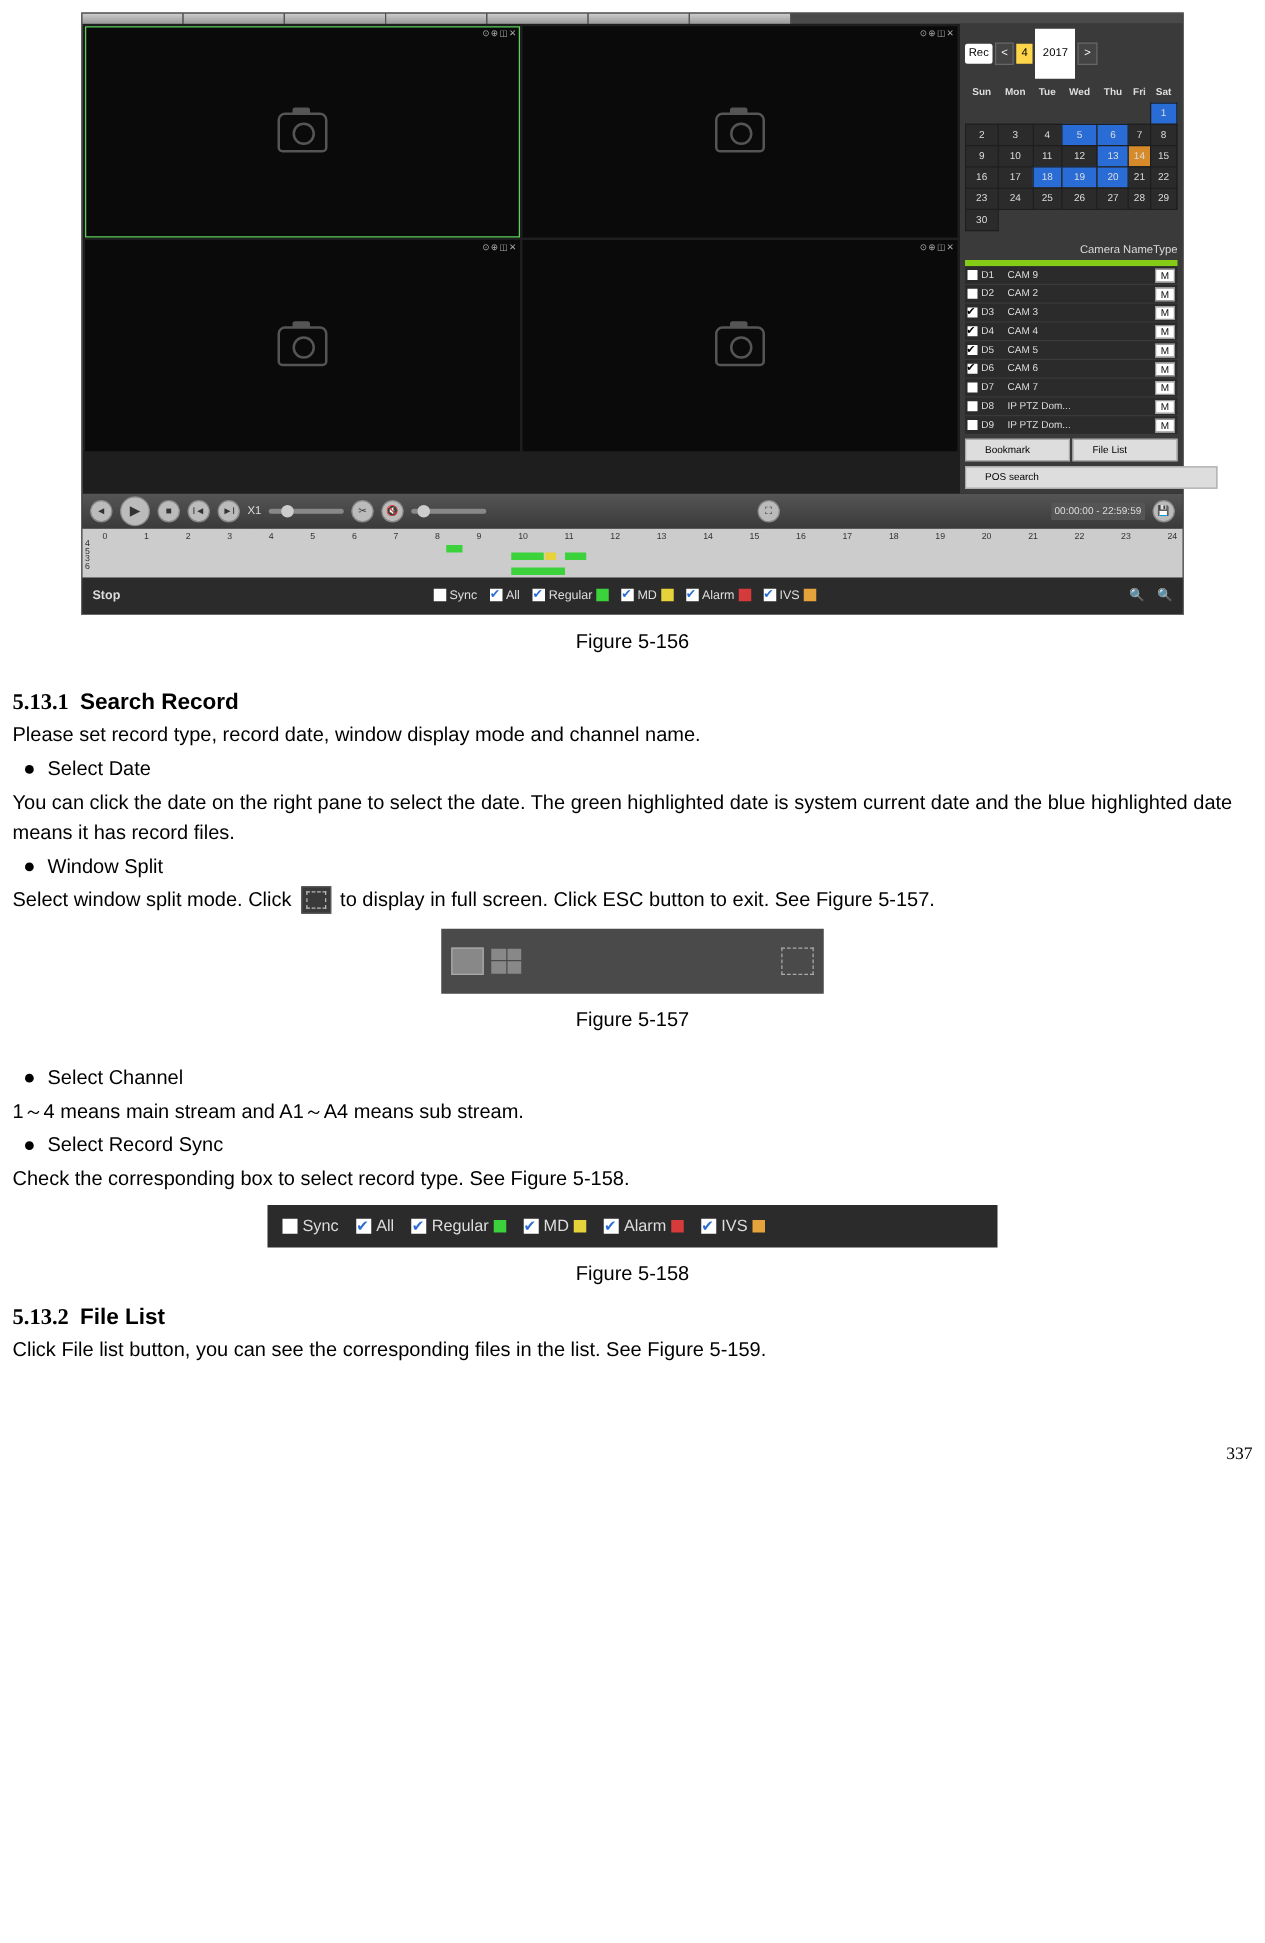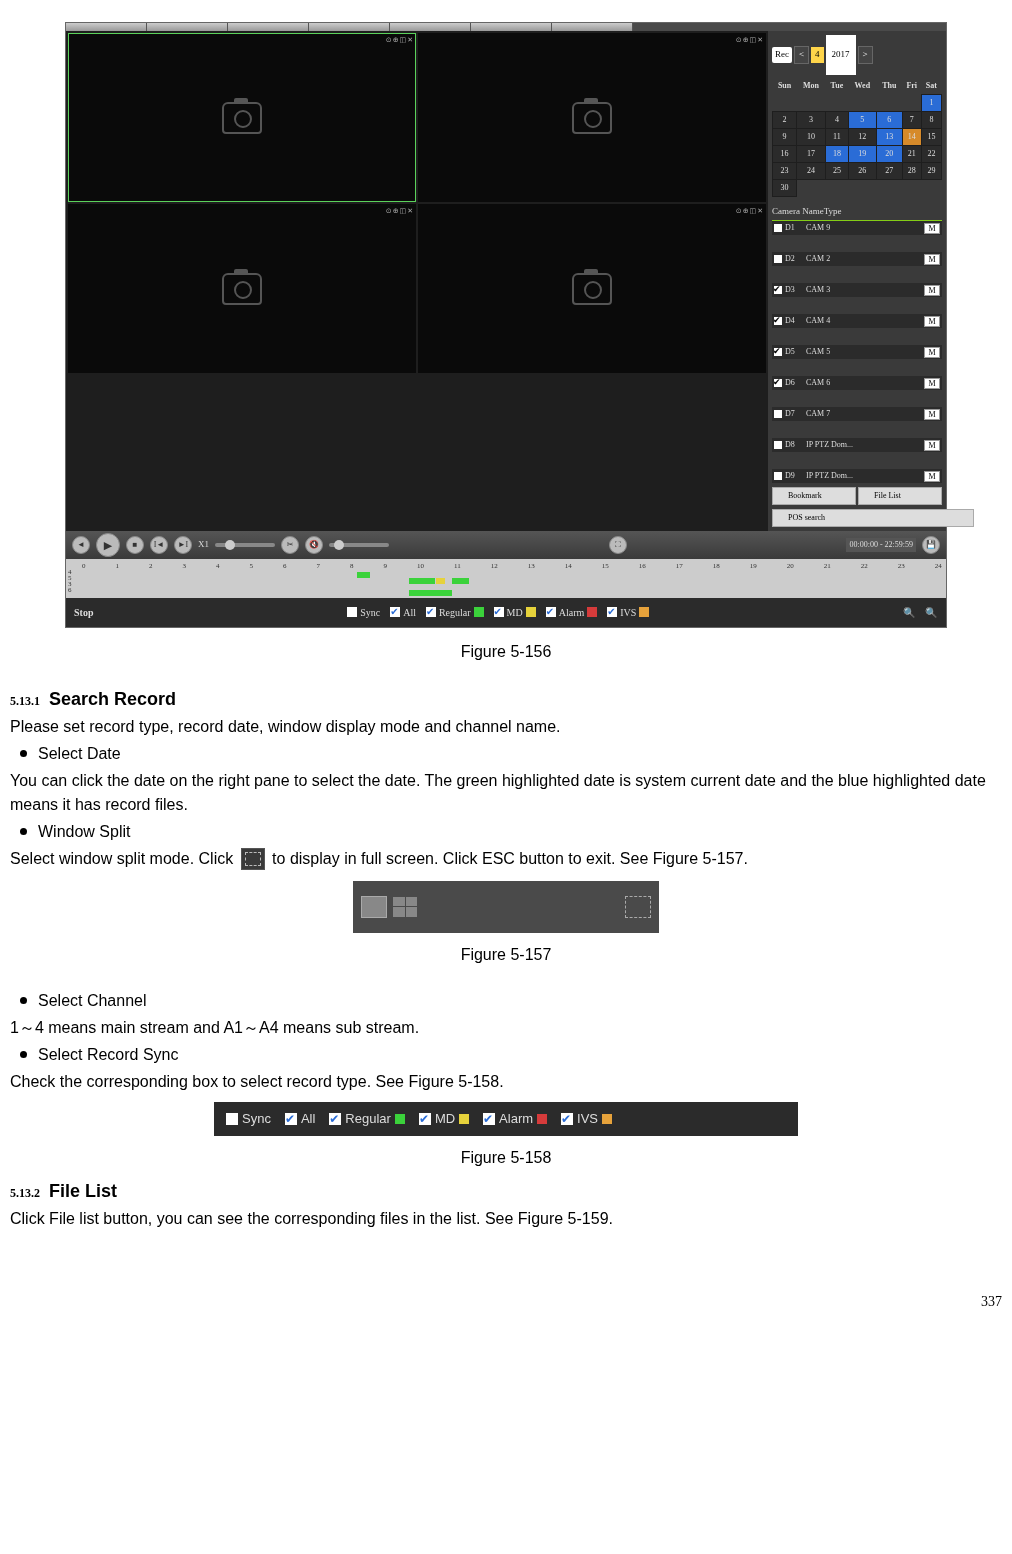--- a/index.html
+++ b/index.html
@@ -14,10 +14,9 @@
   }
   .app-shot {
     width: 880px;
-    margin: 12px auto;
+    margin: 0 auto;
     background: #1e1e1e;
     border: 1px solid #666;
-    font-family: Liberation Serif, serif;
   }
   .tabs-row {
     height: 8px;

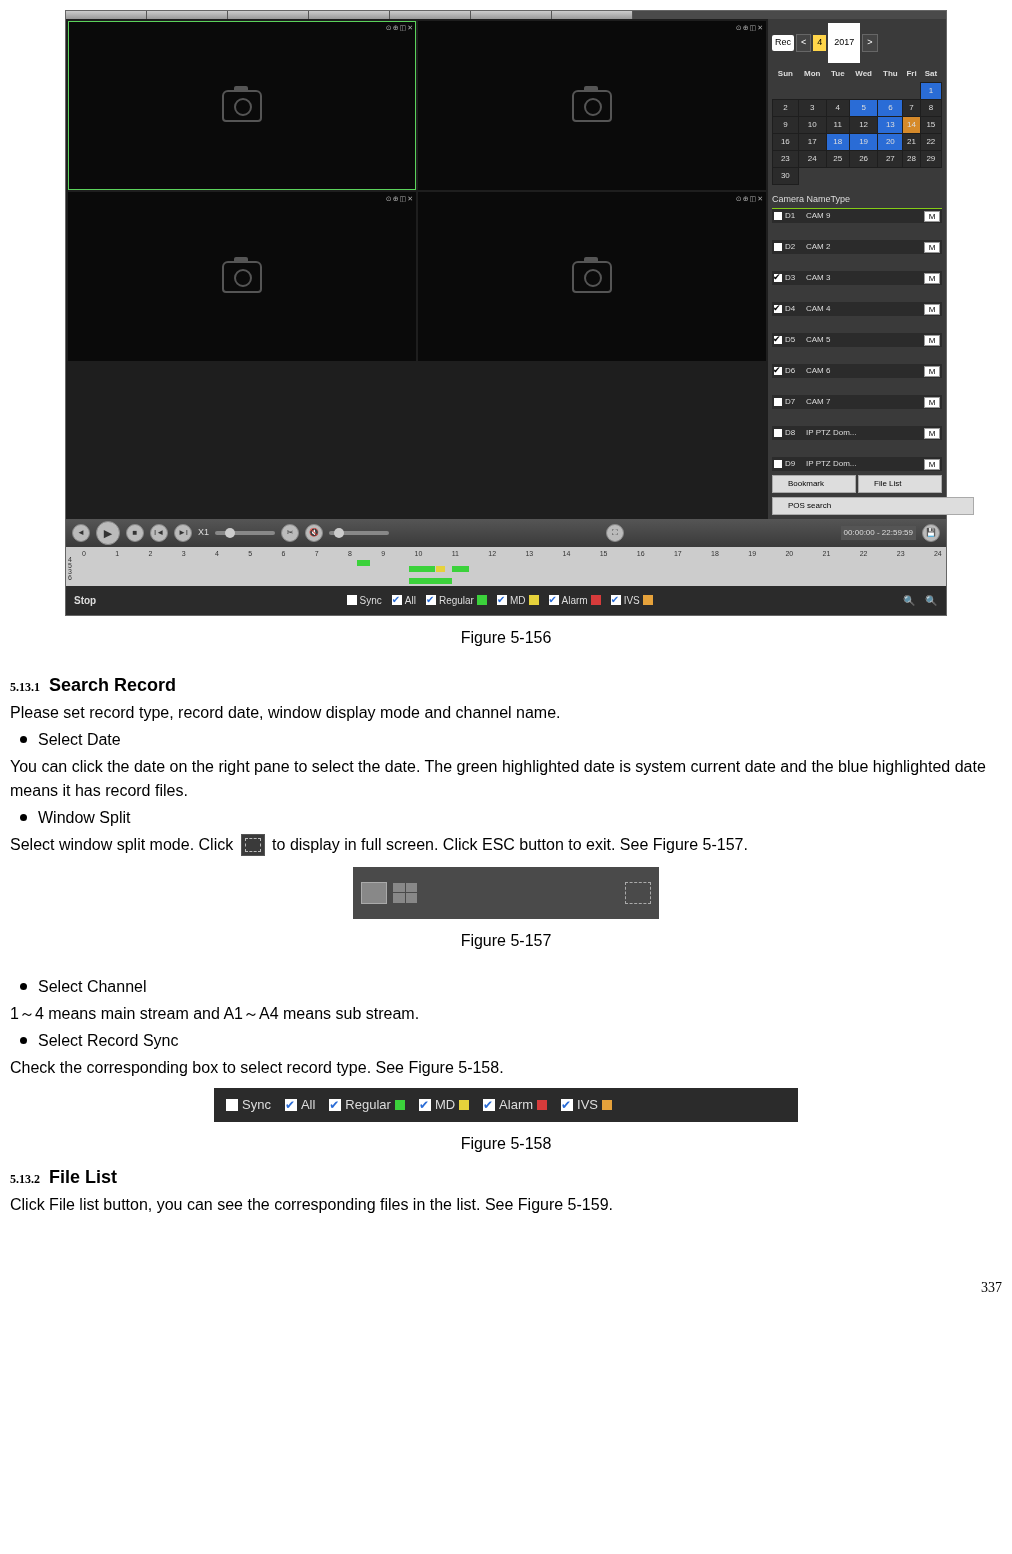--- a/index.html
+++ b/index.html
@@ -73,7 +73,7 @@
   .cal td.cell { background:#2b2b2b; border:1px solid #1e1e1e; }
   .cal td.blue { background:#2a6cd6; }
   .cal td.orange { background:#d68a2a; }
-  .cam-hdr { display:flex; justify-content:flex-start; font-size:9px; color:#ddd; border-bottom:1px solid #84cc16; padding:2px 0; margin-top:6px;}
+  .cam-hdr { display:flex; justify-content:flex-end; font-size:9px; color:#ddd; border-bottom:5px solid #84cc16; padding:2px 0; margin-top:6px;}
   .cam-list { display:flex; flex-direction:column; gap:17px; }
   .cam-row { display:flex; align-items:center; gap:3px; font-size:8px; color:#ddd; background:#2b2b2b; padding:1px 2px;}
   .cam-row .cb { width:8px; height:8px; background:#fff; display:inline-block; position:relative;}

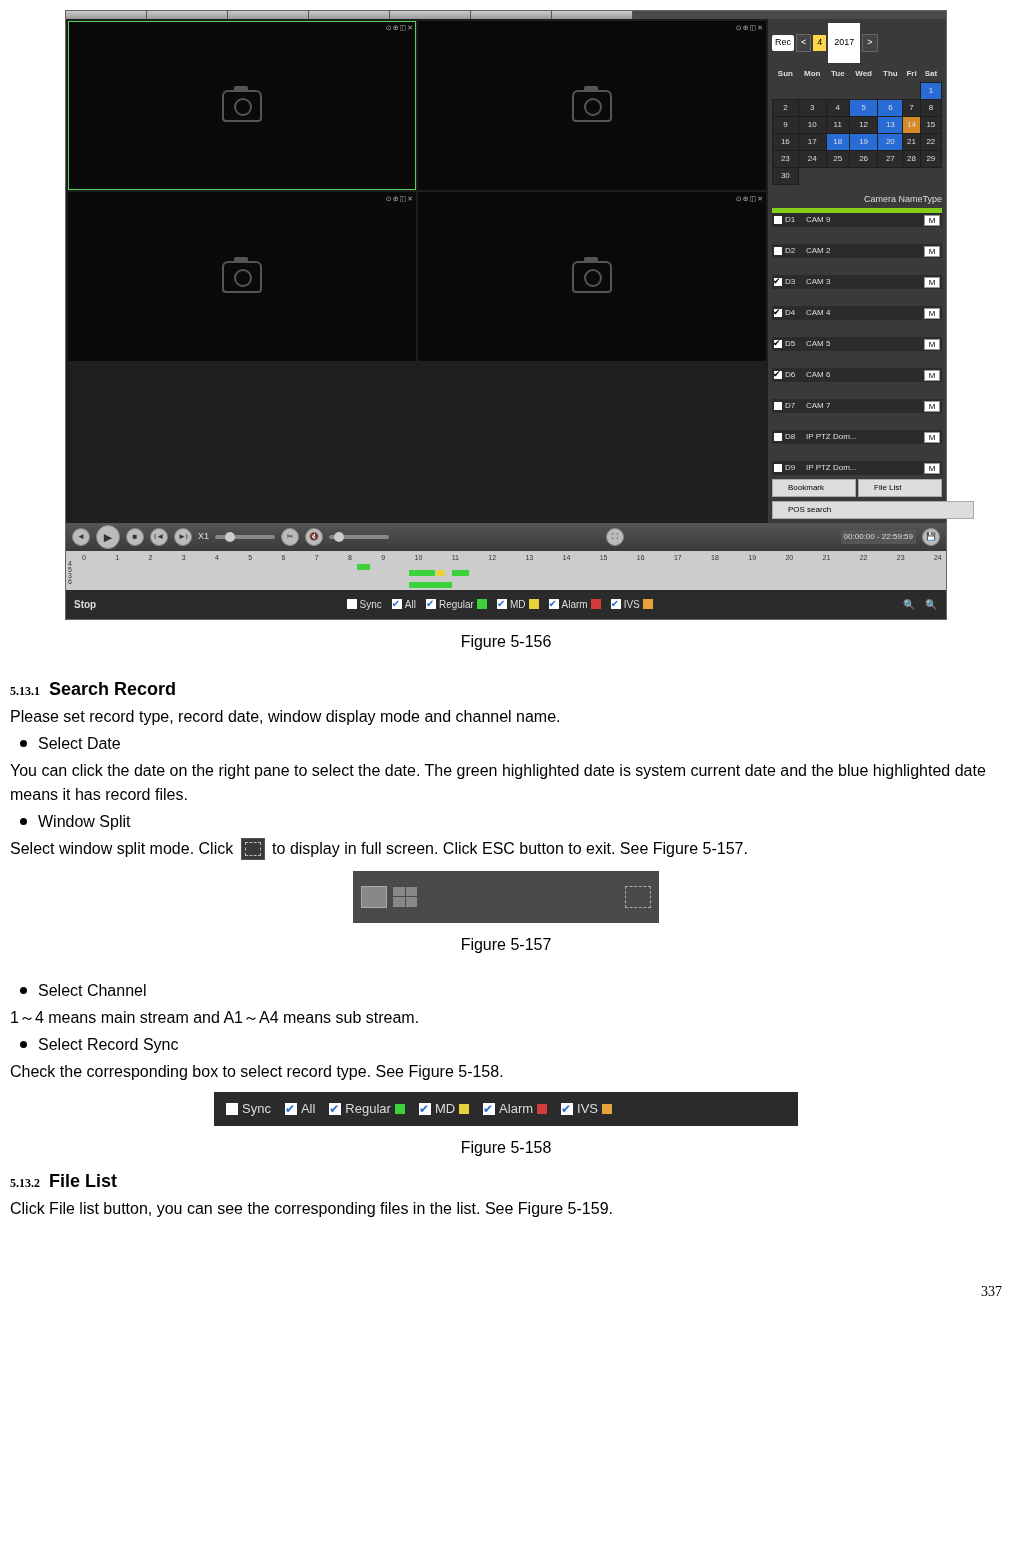--- a/index.html
+++ b/index.html
@@ -74,7 +74,7 @@
   .cal td.blue { background:#2a6cd6; }
   .cal td.orange { background:#d68a2a; }
   .cam-hdr { display:flex; justify-content:flex-end; font-size:9px; color:#ddd; border-bottom:5px solid #84cc16; padding:2px 0; margin-top:6px;}
-  .cam-list { display:flex; flex-direction:column; gap:17px; }
+  .cam-list { display:flex; flex-direction:column; gap:1px; }
   .cam-row { display:flex; align-items:center; gap:3px; font-size:8px; color:#ddd; background:#2b2b2b; padding:1px 2px;}
   .cam-row .cb { width:8px; height:8px; background:#fff; display:inline-block; position:relative;}
   .cam-row .cb.on:after { content:"✔"; position:absolute; top:-3px; left:-1px; font-size:9px; color:#000;}

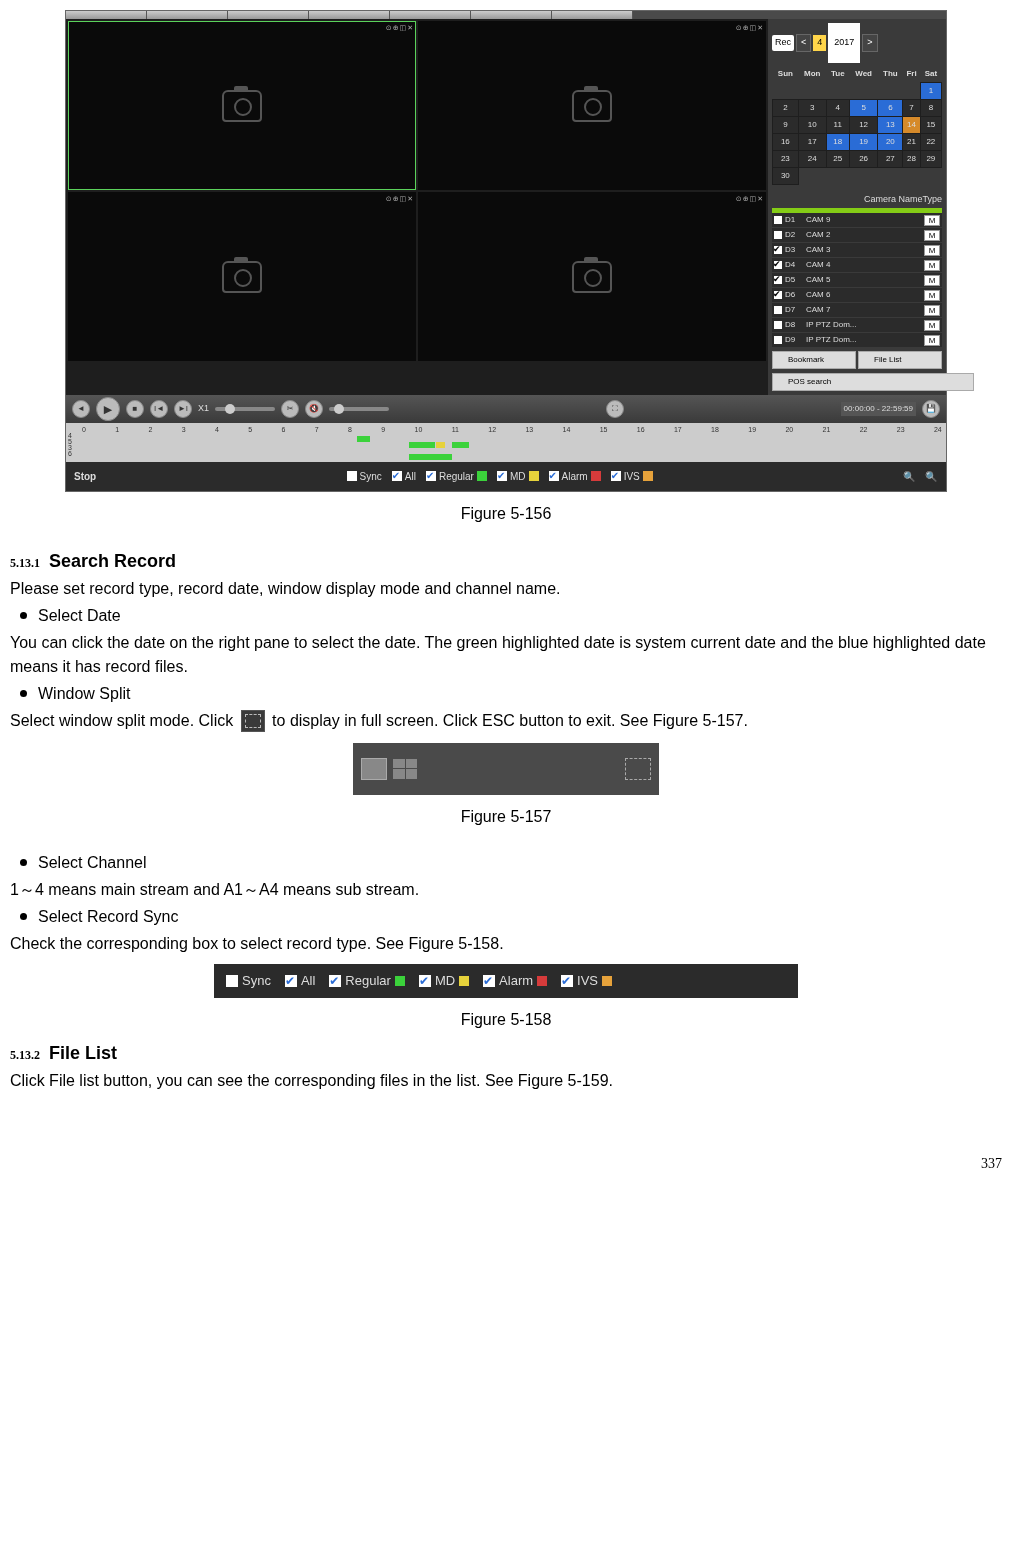--- a/index.html
+++ b/index.html
@@ -122,7 +122,7 @@
   .sw.g { background:#3bd23b;} .sw.y { background:#e6d23b;} .sw.r { background:#d63b3b;} .sw.o { background:#e6a23b;}
   .fig-cap { text-align:center; margin:10px 0 22px 0; font-size:16px; }
   .sec-h { font-size:18px; font-weight:bold; margin: 8px 0 2px 0;}
-  .sec-h .num { font-family: 'Times New Roman', serif; font-size:12px; margin-right:4px;}
+  .sec-h .num { font-family: 'Times New Roman', serif; font-size:18px; margin-right:4px;}
   .bul { list-style:none; padding:0; margin:0;}
   .bul li { padding-left:28px; position:relative; margin:3px 0;}
   .bul li:before { content:""; position:absolute; left:10px; top:8px; width:7px; height:7px; background:#000; border-radius:50%;}

